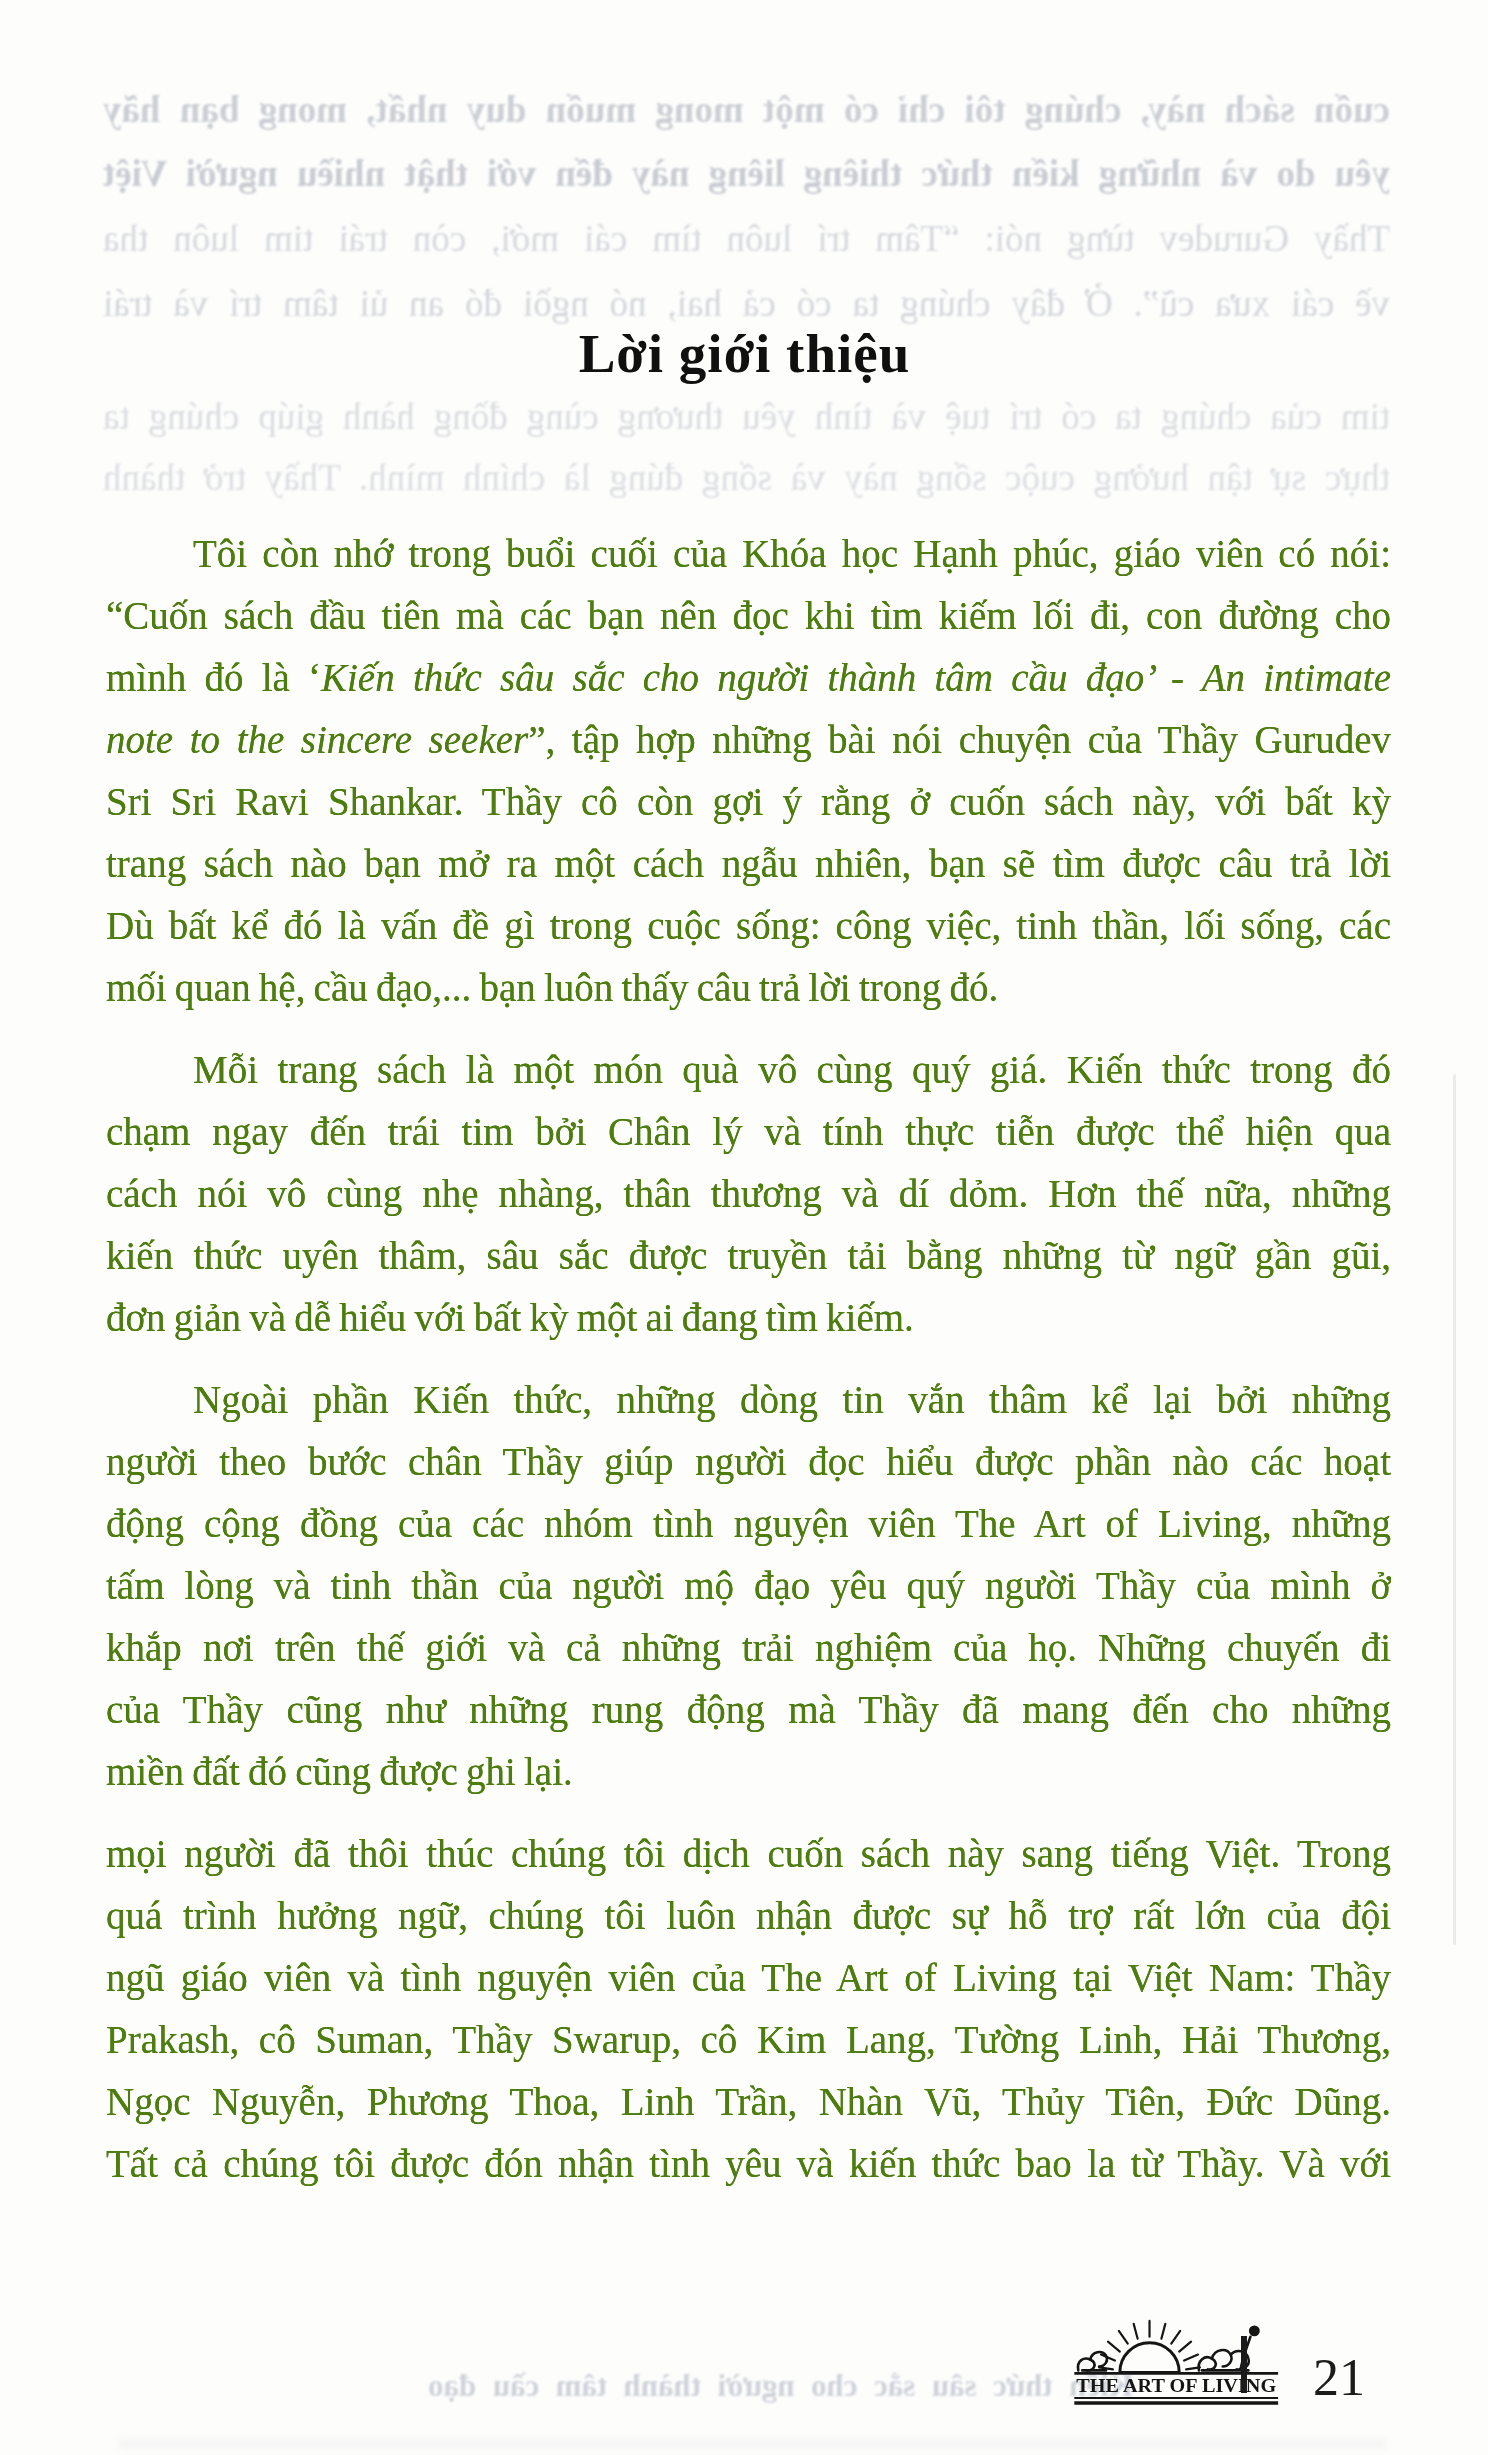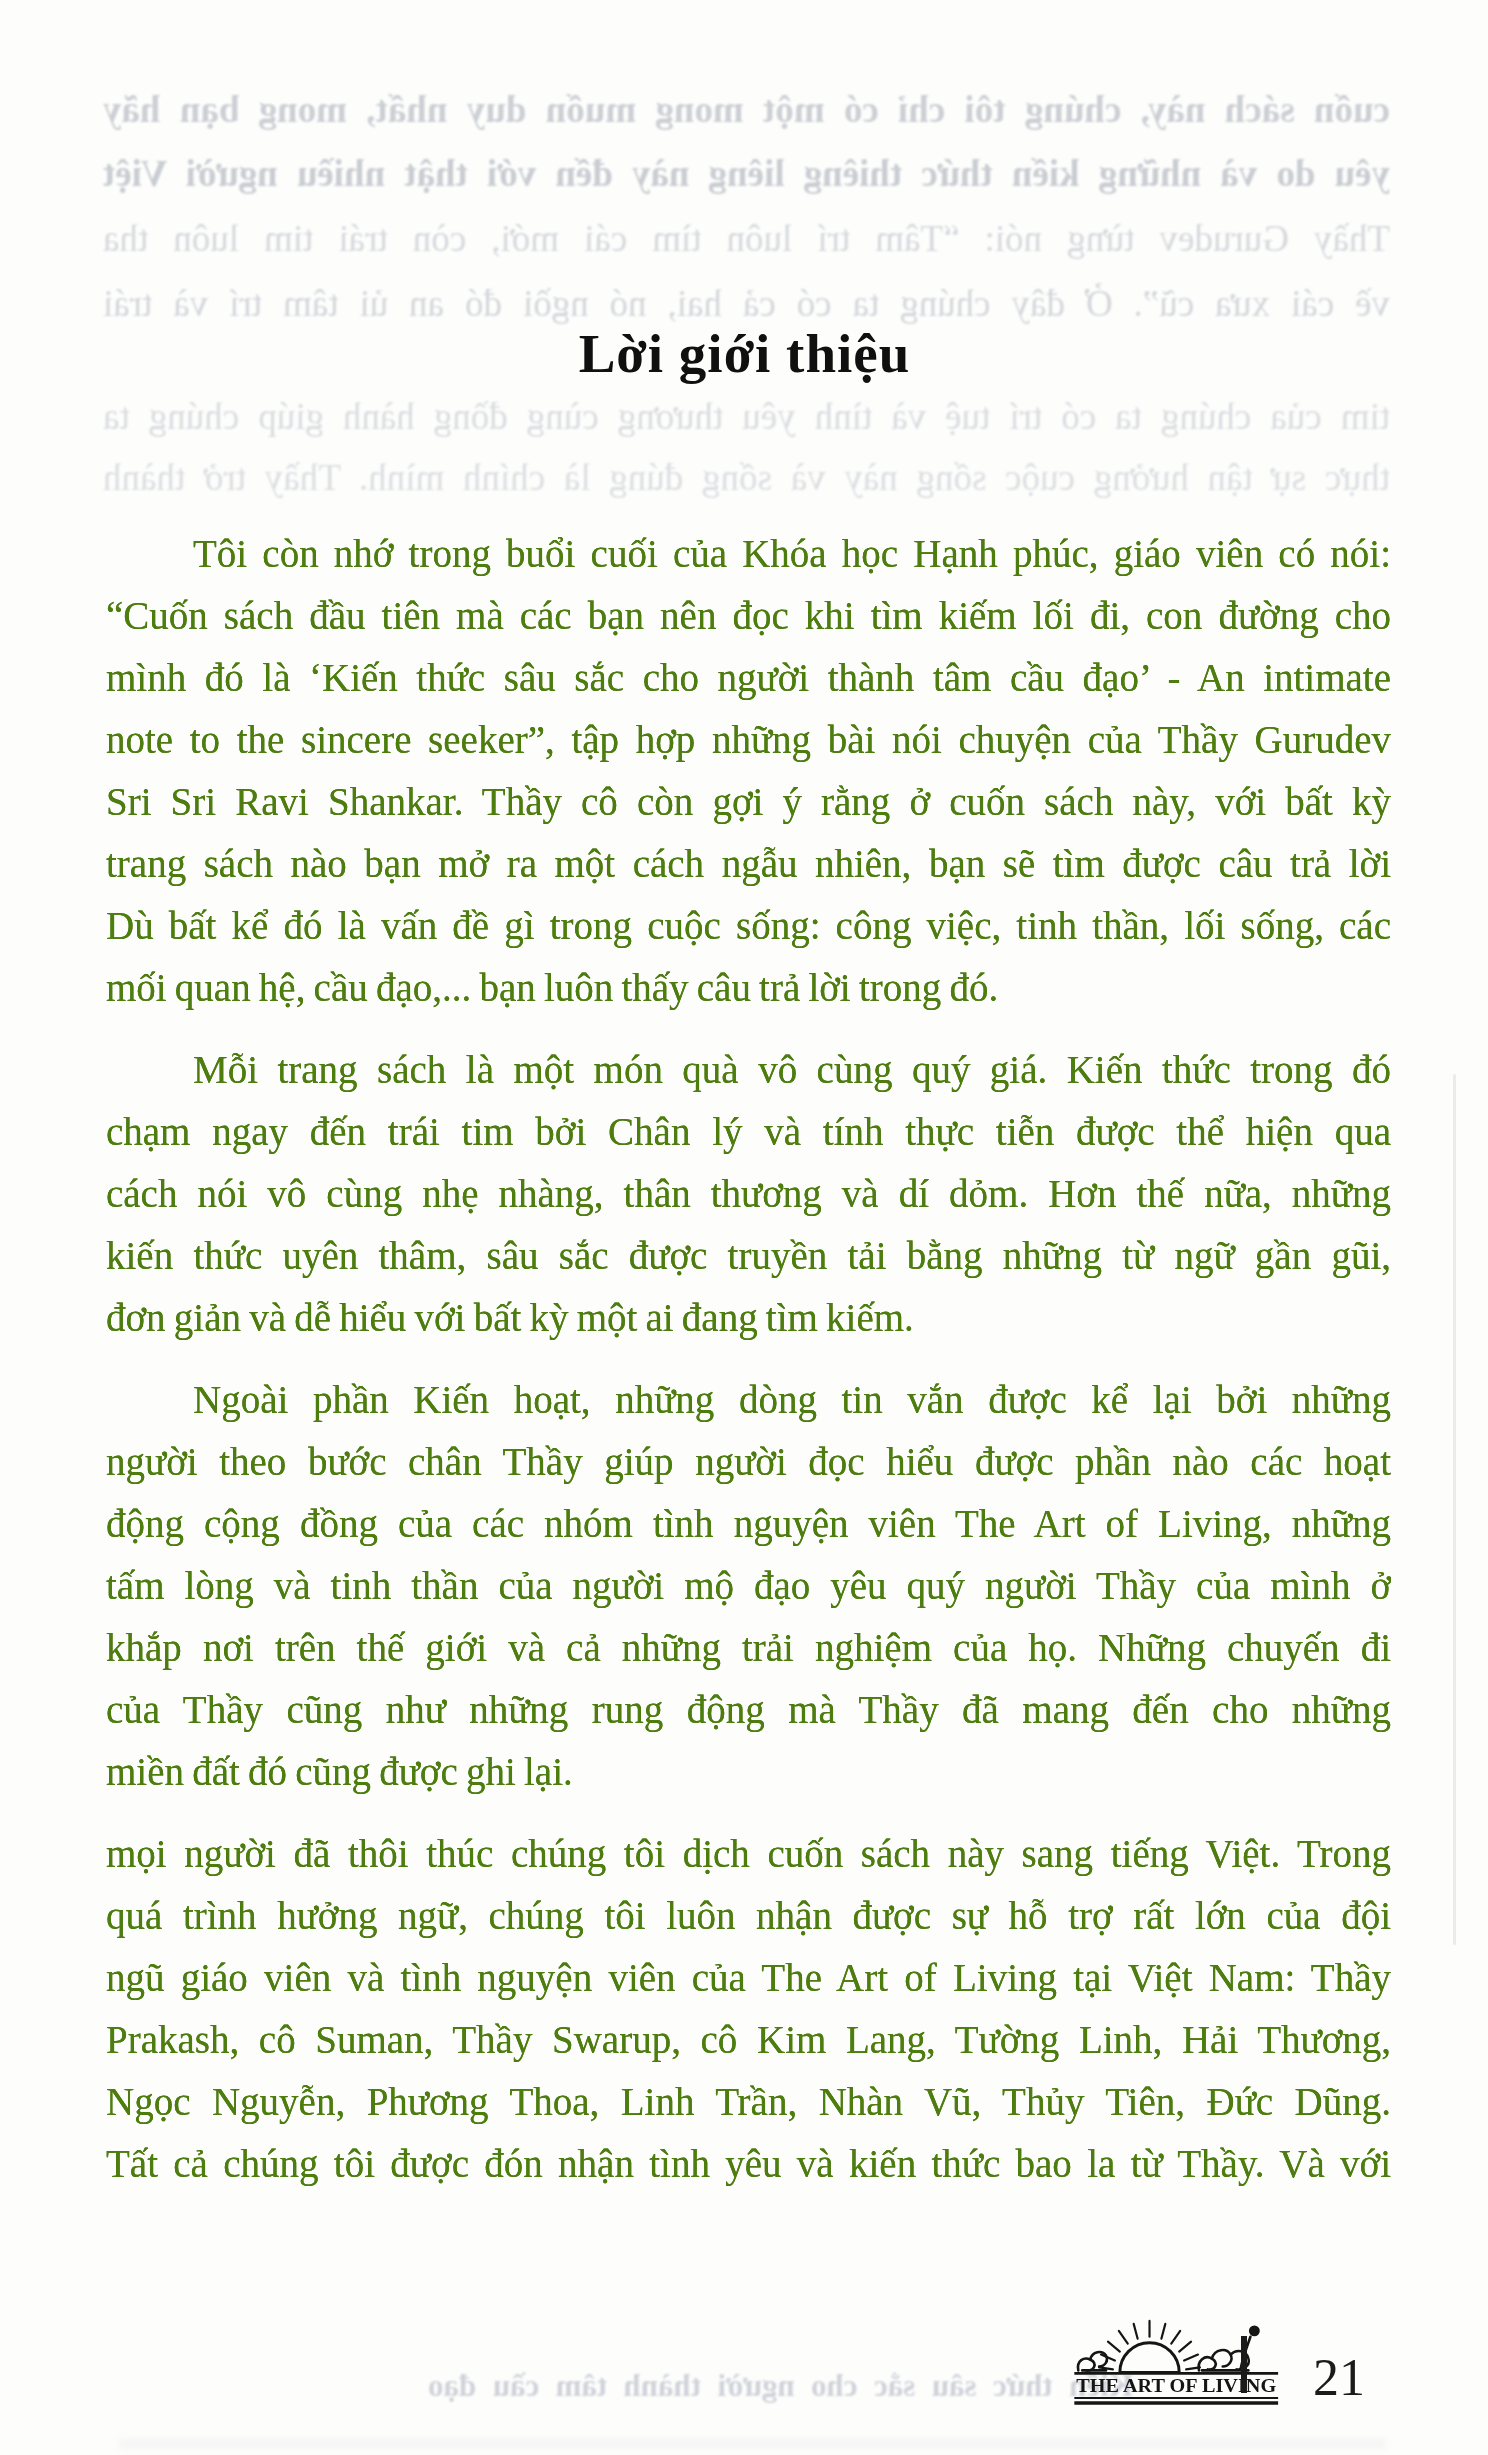--- a/index.html
+++ b/index.html
@@ -62,7 +62,7 @@
   }
   .ln.first{padding-left:87px;}
   .ln.endleft{text-align-last:left;}
-  .it{}
+  .it{font-style:italic;}
   
   .edge-line{
     position:absolute;left:1453px;top:1074px;width:3px;height:871px;

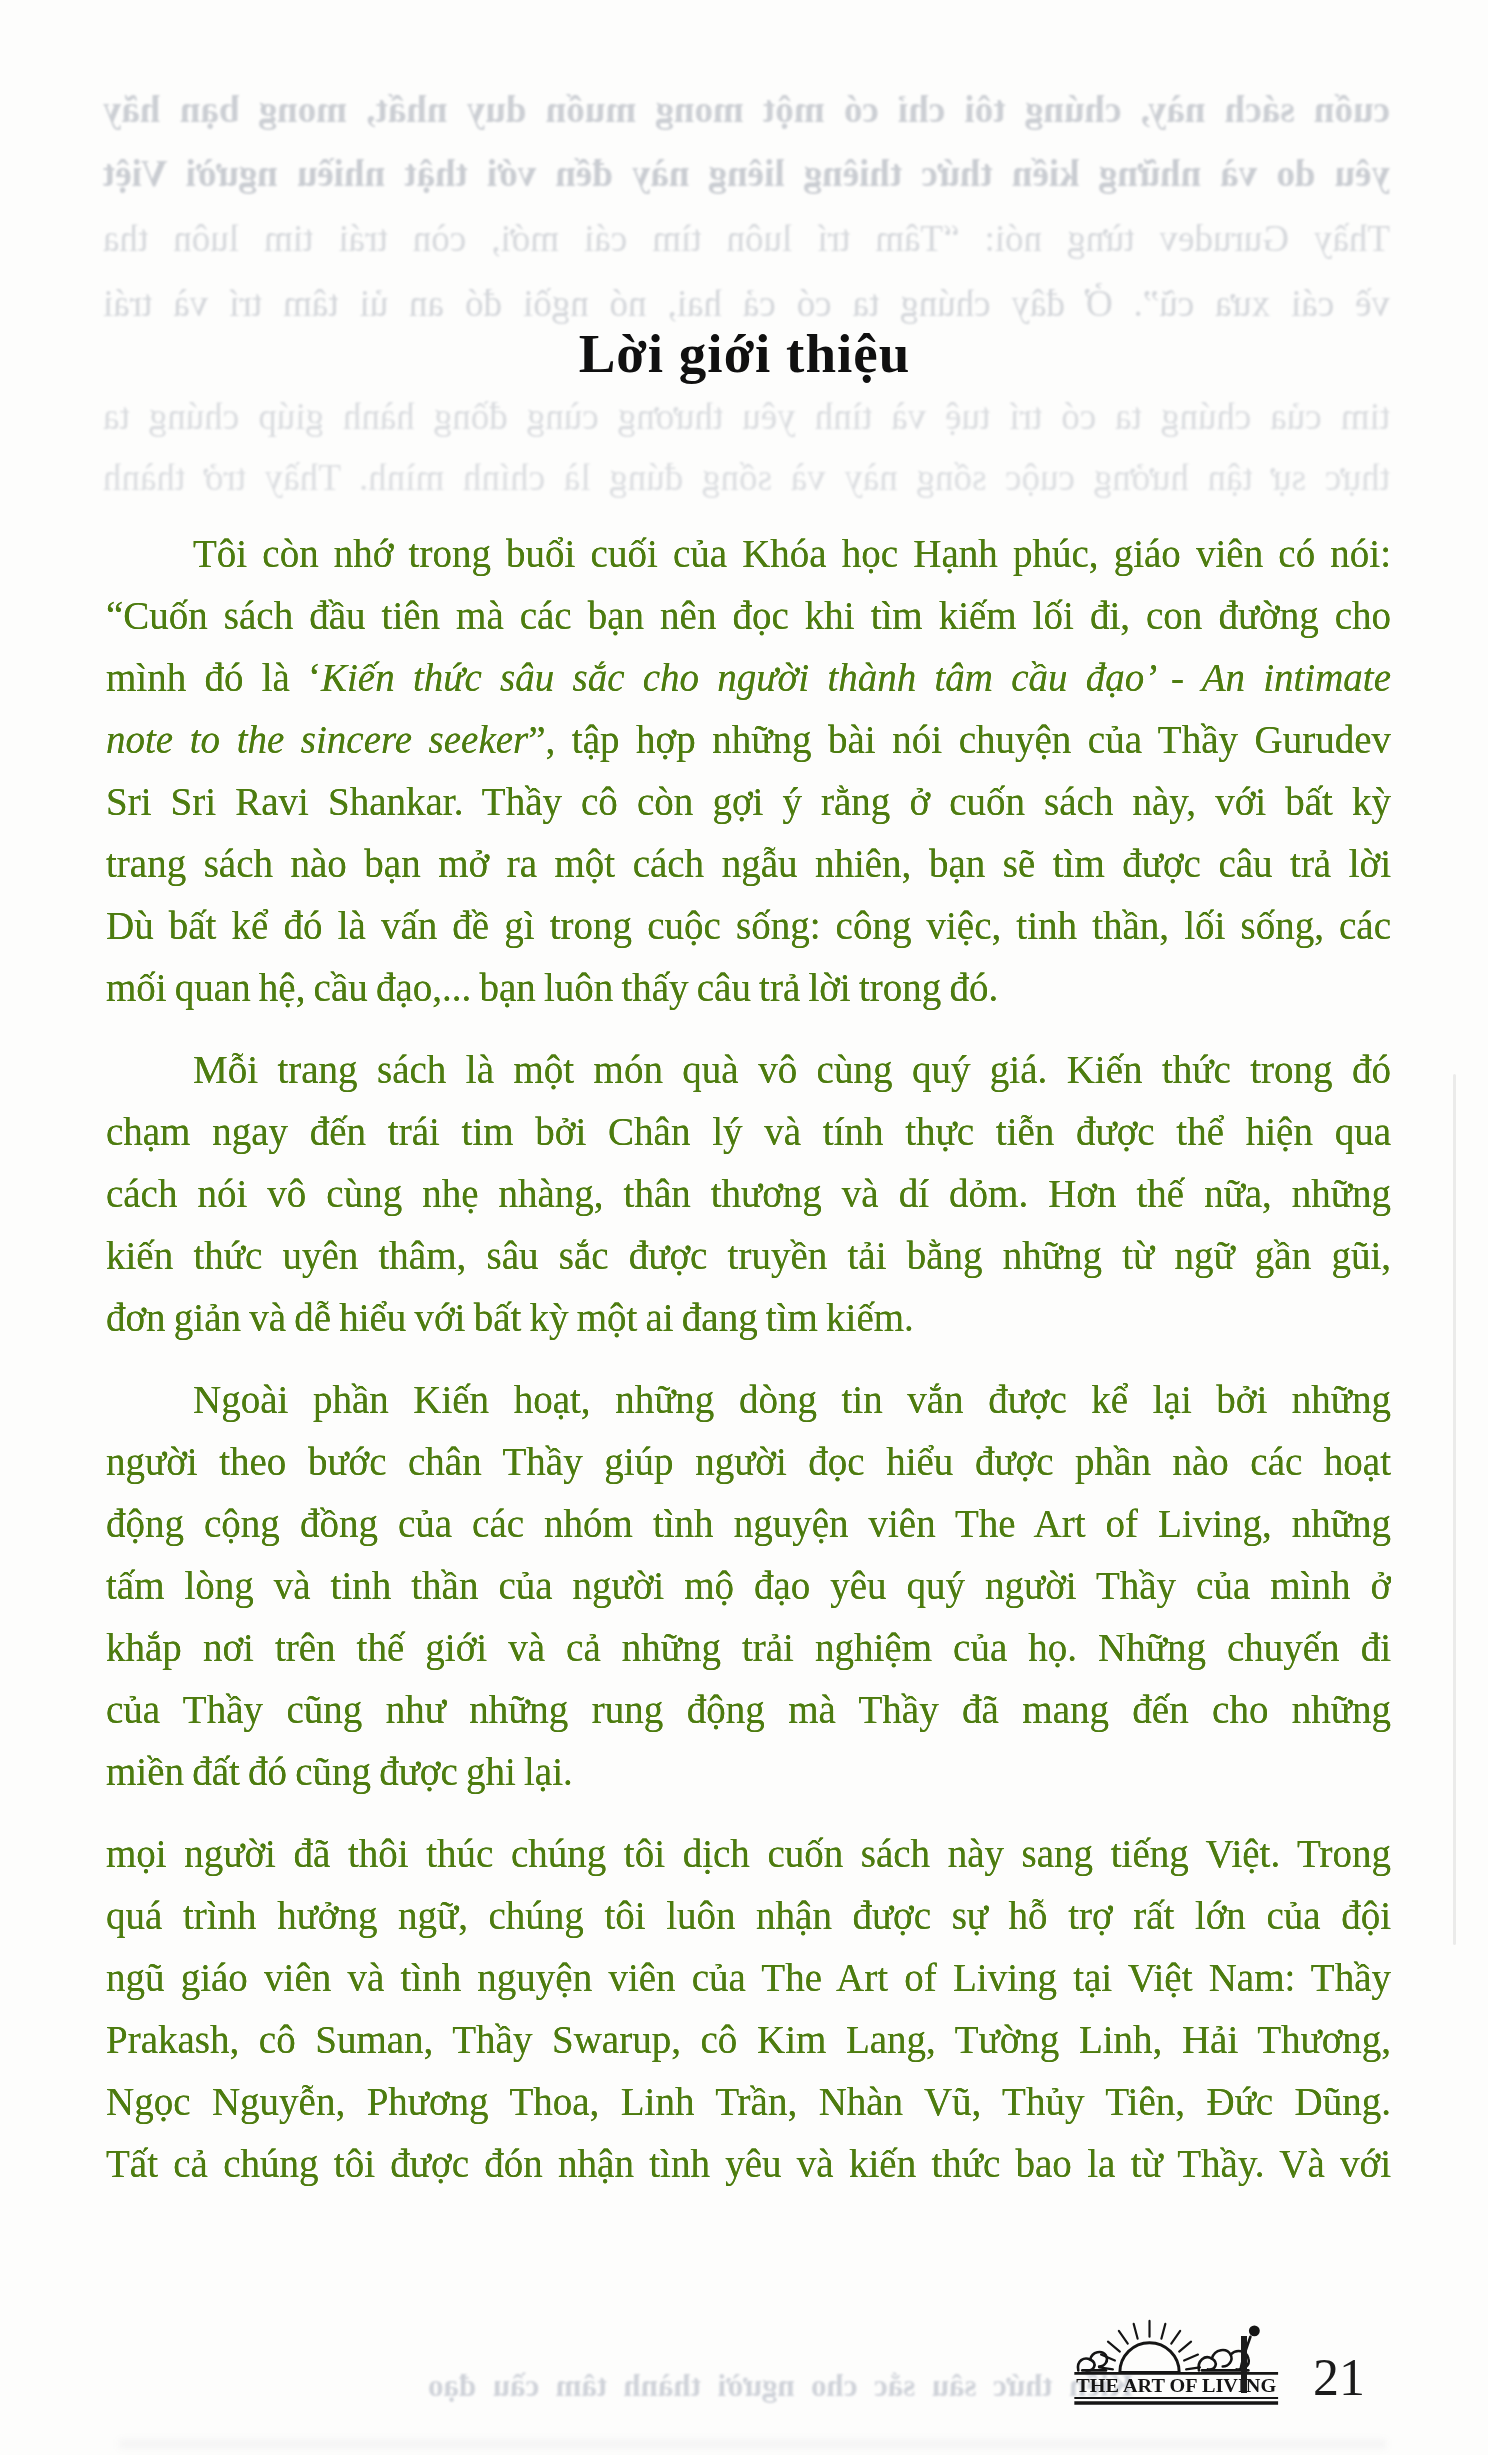--- a/index.html
+++ b/index.html
@@ -122,7 +122,7 @@
     </div>
 
     <div class="para">
-      <div class="ln first">Ngoài phần Kiến hoạt, những dòng tin vắn được kể lại bởi những</div>
+      <div class="ln first">Ngoài phần Kiến thức, những dòng tin vắn thâm kể lại bởi những</div>
       <div class="ln">người theo bước chân Thầy giúp người đọc hiểu được phần nào các hoạt</div>
       <div class="ln">động cộng đồng của các nhóm tình nguyện viên The Art of Living, những</div>
       <div class="ln">tấm lòng và tinh thần của người mộ đạo yêu quý người Thầy của mình ở</div>

